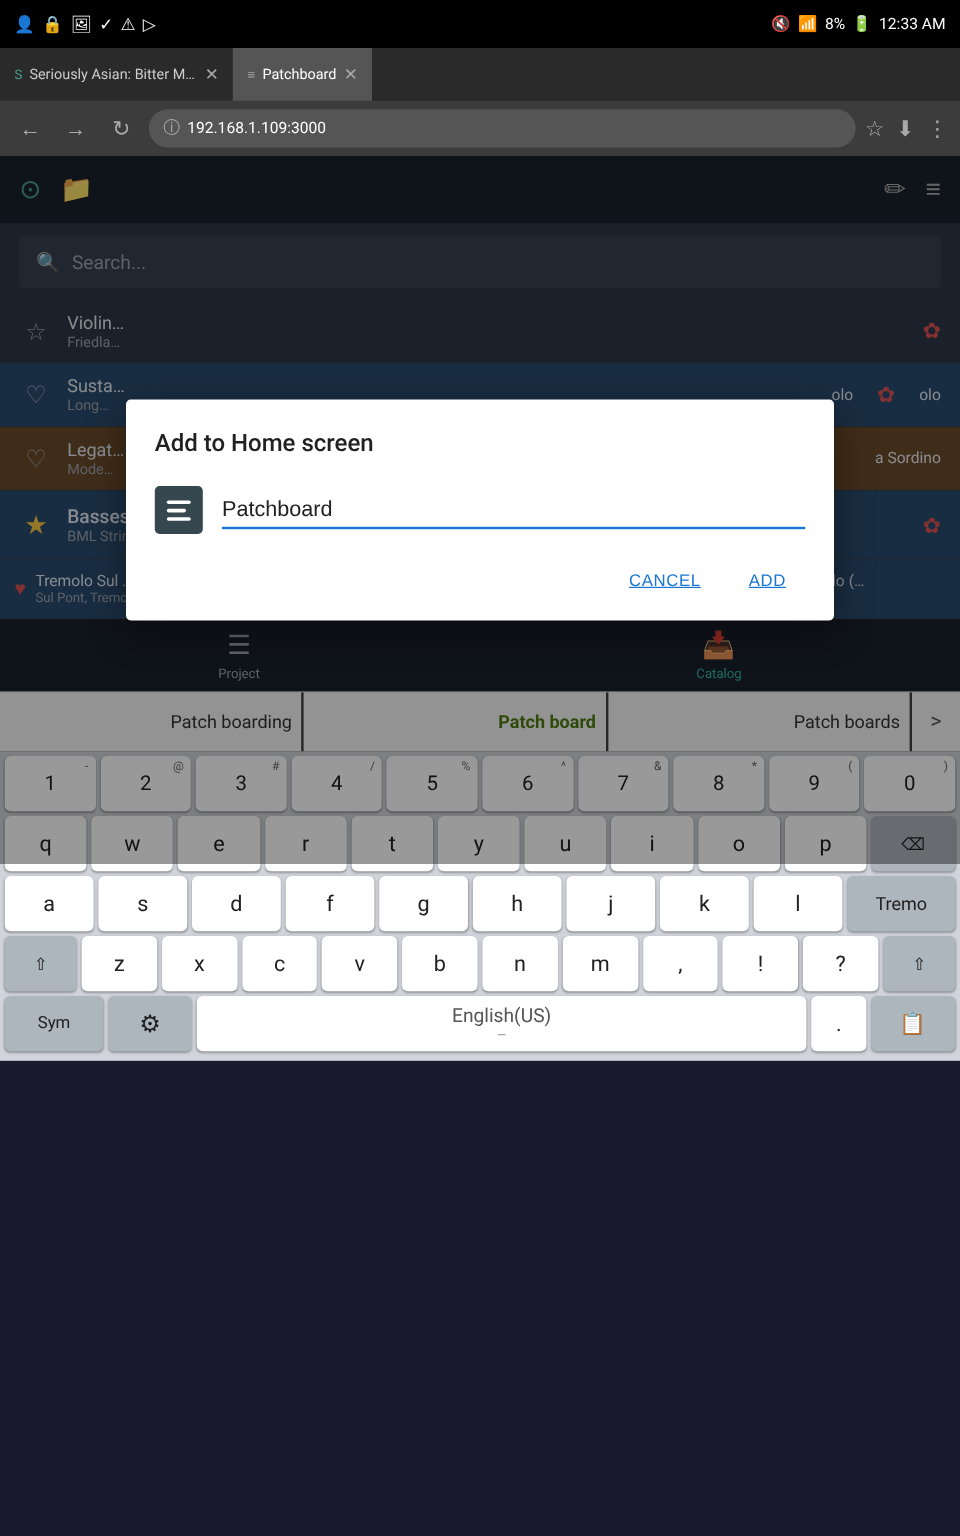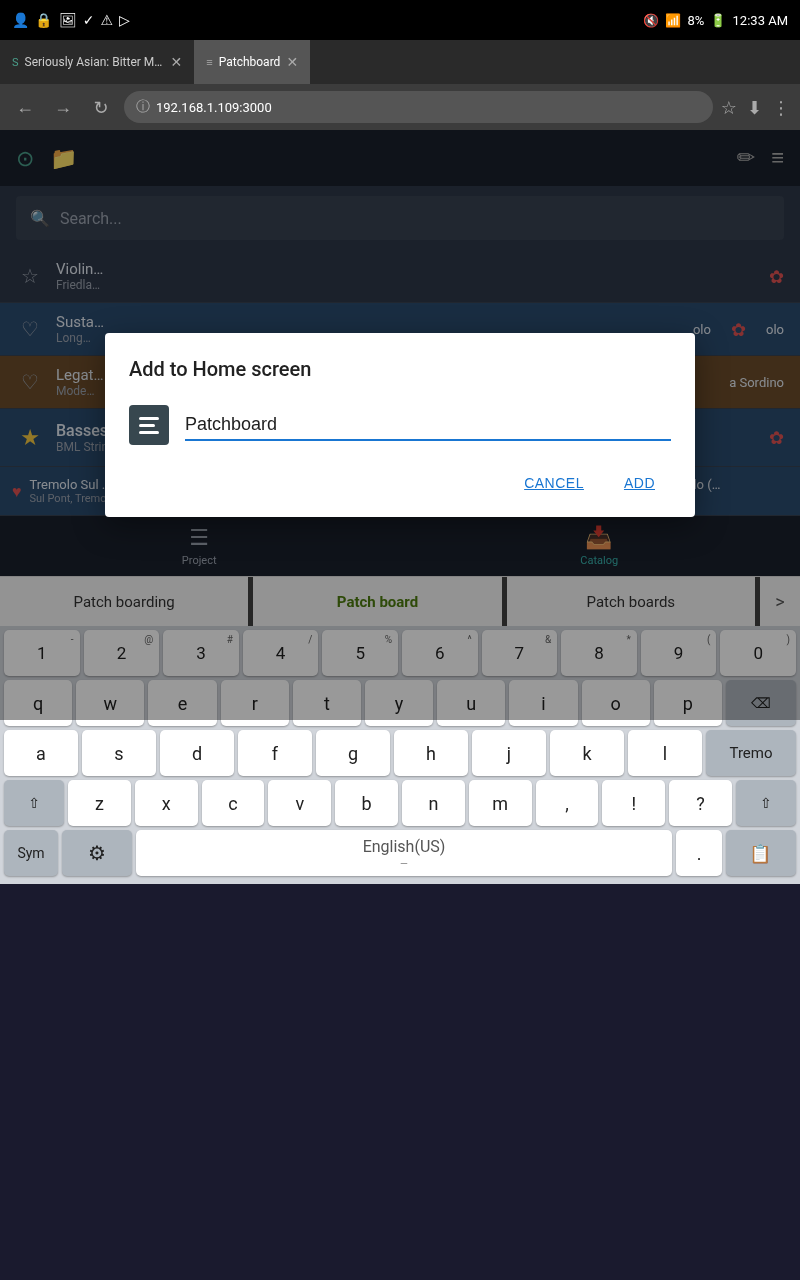--- a/index.html
+++ b/index.html
@@ -89,7 +89,7 @@
 
     
     .autocomplete-bar { height: 50px; background: #f5f5f5; display: flex; align-items: center; border-top: 1px solid #ddd; }
-    .autocomplete-item { flex: 1; display: flex; align-items: center; justify-content: center; font-size: 15px; color: #333; padding: 0 8px; border-right: 5px solid #404040; cursor: pointer; height: 100%; }
+    .autocomplete-item { flex: 1; display: flex; align-items: center; justify-content: flex-end; font-size: 15px; color: #333; padding: 0 8px; border-right: 2px solid #404040; cursor: pointer; height: 100%; }
     .autocomplete-item.highlight { color: #4d7c0f; font-weight: 700; }
     .autocomplete-item:last-child { border-right: none; }
     .autocomplete-more { width: 40px; display: flex; align-items: center; justify-content: center; color: #555; font-size: 18px; cursor: pointer; }

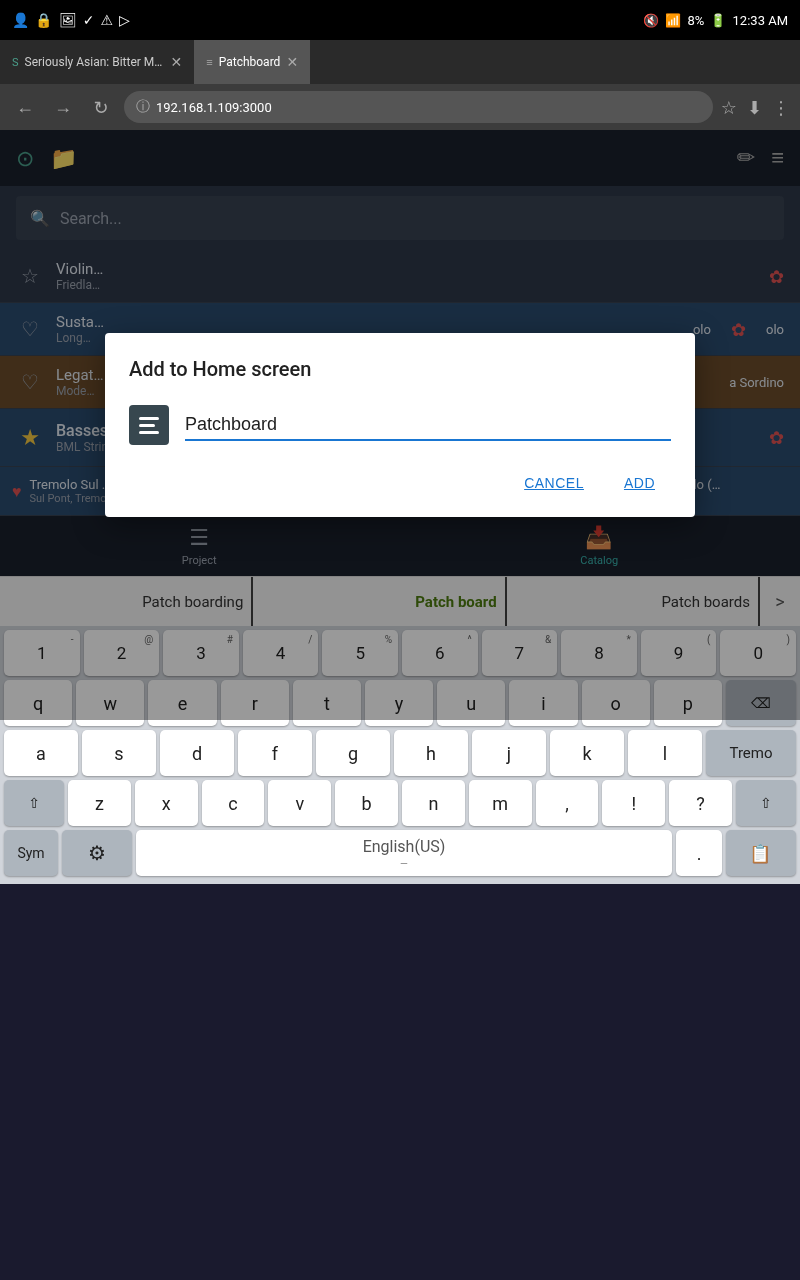--- a/index.html
+++ b/index.html
@@ -387,7 +387,7 @@
   </div>
 
   <div class="keyboard-bottom-row">
-    <div class="key key-action key-sym" style="width:54px;height:46px">Sym</div>
+    <div class="key key-action key-sym" style="width:82px;height:46px">Sym</div>
     <div class="key key-action key-gear" style="width:70px;height:46px;font-size:20px">⚙</div>
     <div class="key-space" style="flex:4;height:46px">
       <span class="key-space-label">English(US)</span>

